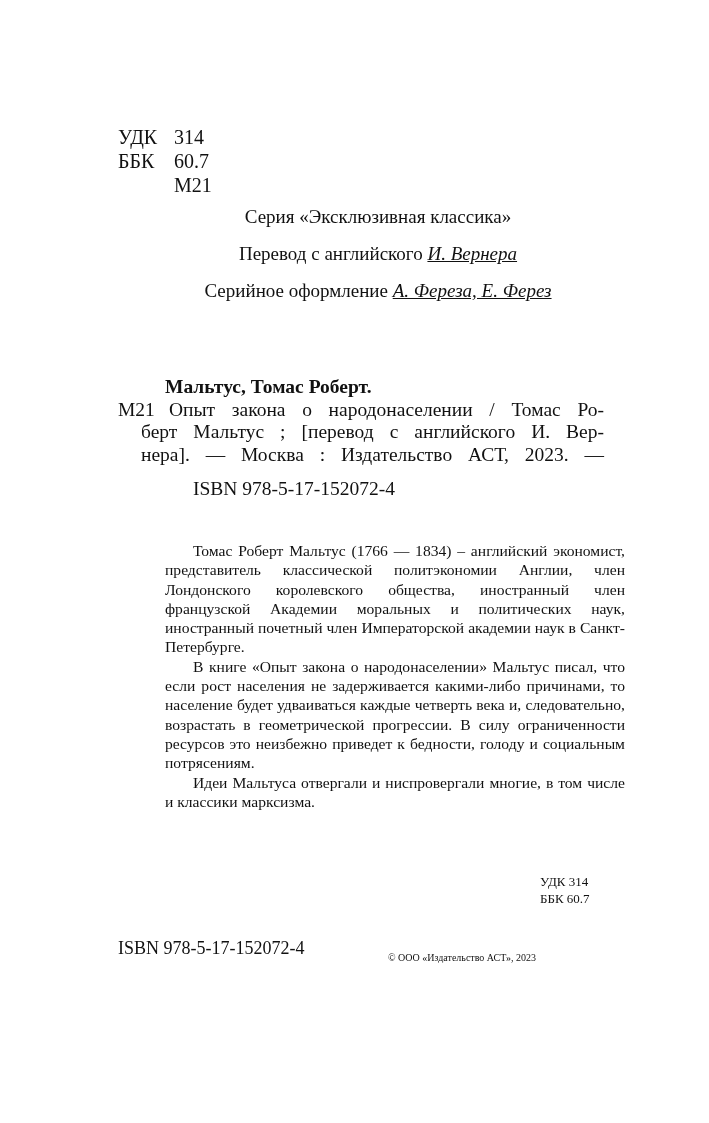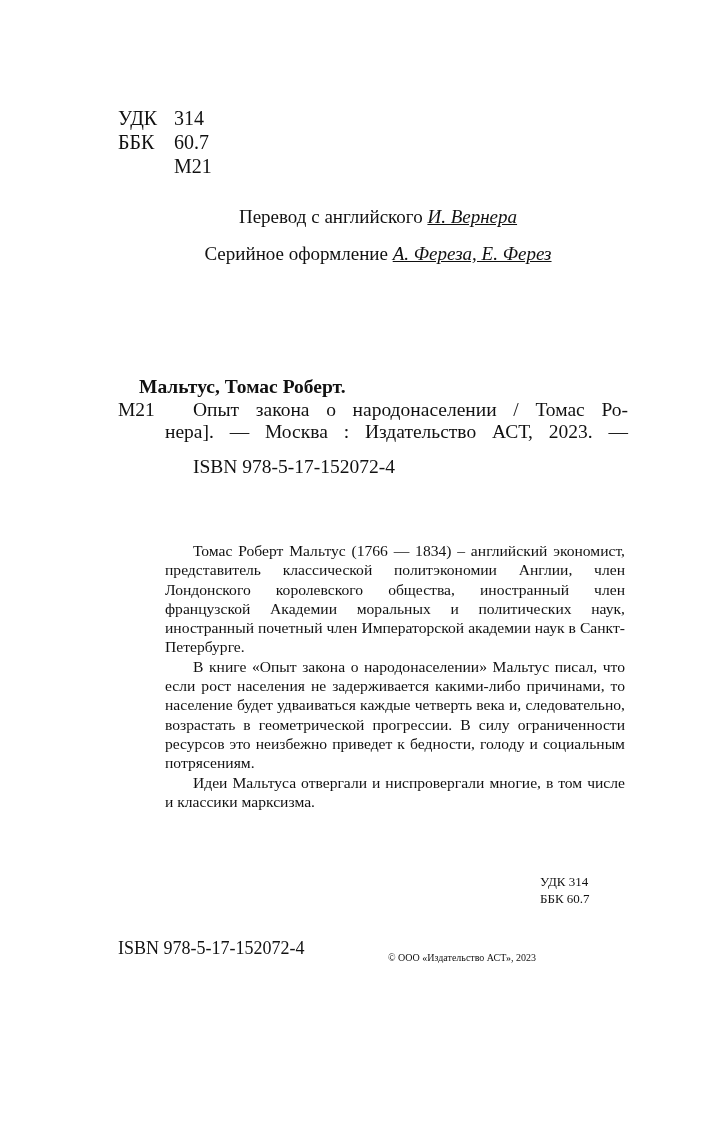--- a/index.html
+++ b/index.html
@@ -22,7 +22,7 @@
 </head>
 <body>
 
-<div class="abs cls" style="left:118px; top:106px;">
+<div class="abs cls" style="left:118px; top:125px;">
   <div class="row">
     <span class="k">УДК</span>
     <span>314</span>

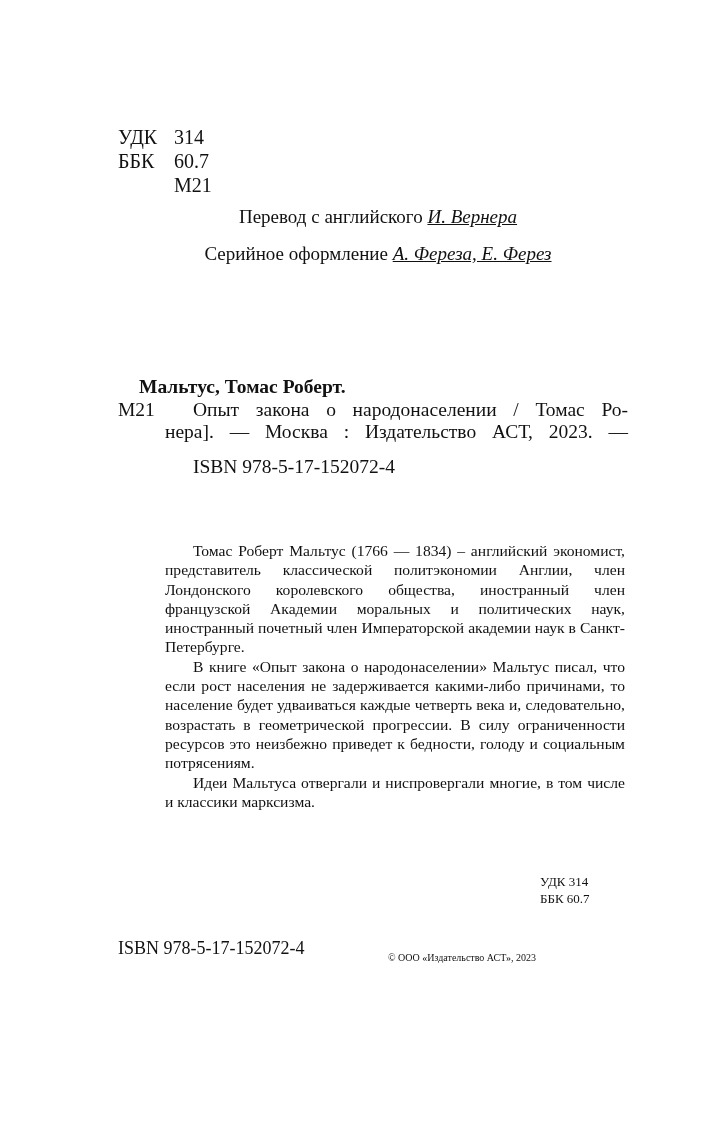--- a/index.html
+++ b/index.html
@@ -38,6 +38,7 @@
 </div>
 
 <div class="abs credits" style="top:198px;">
+  <div>Серия «Эксклюзивная классика»</div>
   <div>
     <span>Перевод с английского </span><i>И. Вернера</i>
   </div>

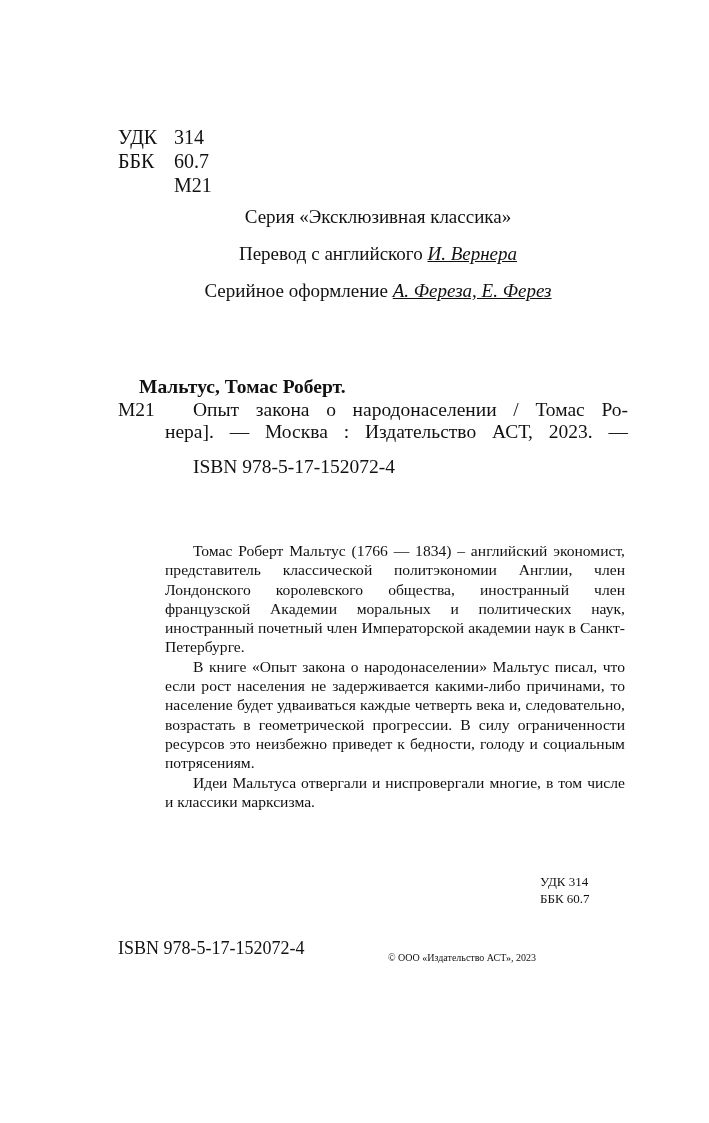--- a/index.html
+++ b/index.html
@@ -48,7 +48,7 @@
 </div>
 
 <div class="abs biblio" style="left:118px; top:376px; width:512px;">
-  <div class="author" style="margin-left:21px;">Мальтус, Томас Роберт.</div>
+  <div class="author" style="margin-left:47px;">Мальтус, Томас Роберт.</div>
   <div style="position:relative;">
     <span class="abs" style="left:0; top:0;">М21</span>
     <div style="margin-left:47px; width:463px;">

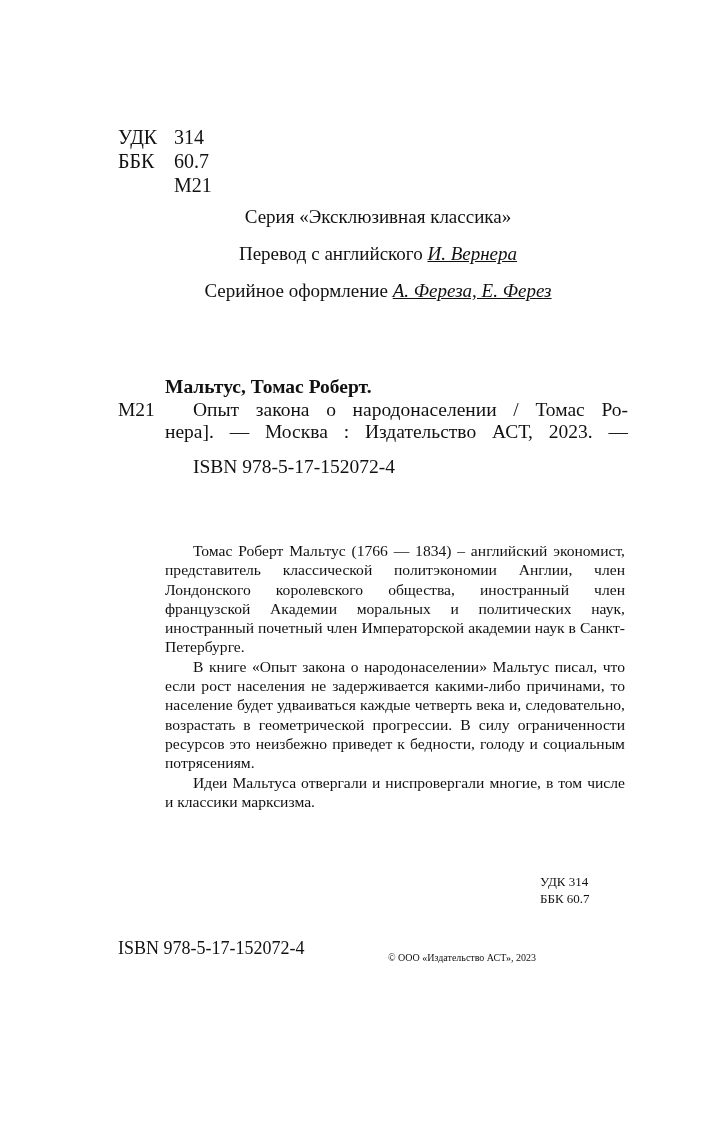--- a/index.html
+++ b/index.html
@@ -51,7 +51,7 @@
   <div class="author" style="margin-left:47px;">Мальтус, Томас Роберт.</div>
   <div style="position:relative;">
     <span class="abs" style="left:0; top:0;">М21</span>
-    <div style="margin-left:47px; width:463px;">
+    <div style="margin-left:23px; width:463px;">
       <div class="body" style="text-indent:28px; text-align-last:justify;">Опыт закона о народонаселении / Томас Ро-</div>
       <div class="body" style="text-align-last:justify;">нера]. — Москва : Издательство АСТ, 2023. —</div>
     </div>

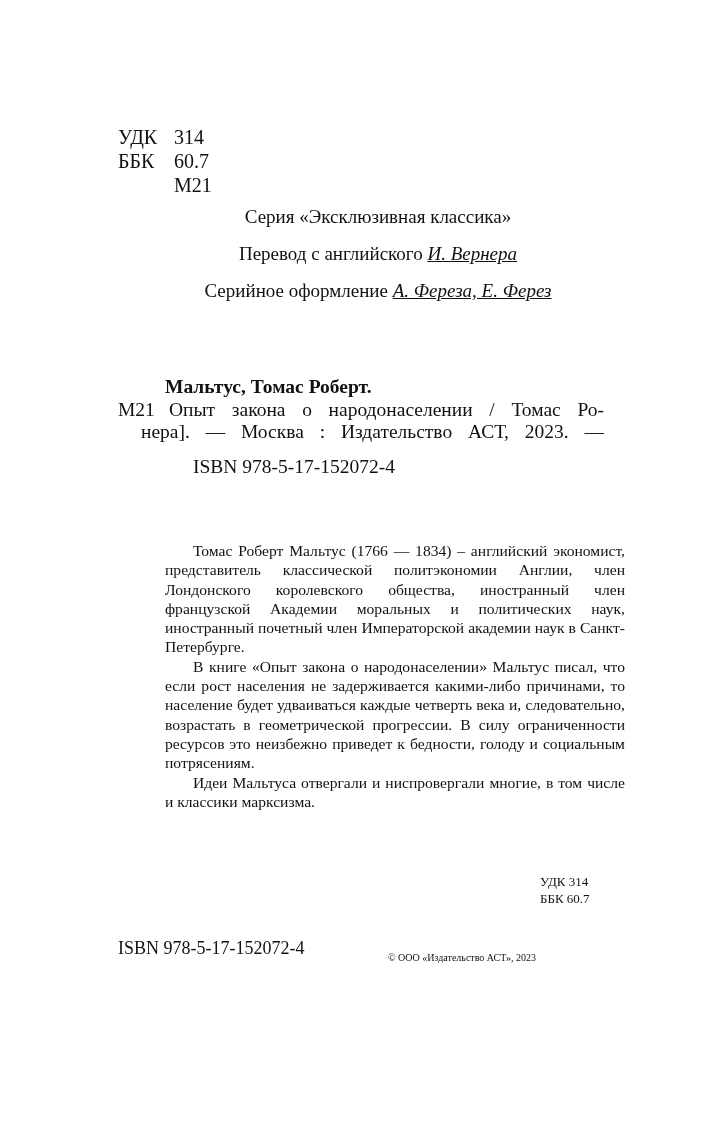--- a/index.html
+++ b/index.html
@@ -53,6 +53,7 @@
     <span class="abs" style="left:0; top:0;">М21</span>
     <div style="margin-left:23px; width:463px;">
       <div class="body" style="text-indent:28px; text-align-last:justify;">Опыт закона о народонаселении / Томас Ро-</div>
+      <div class="body" style="text-align-last:justify;">берт Мальтус ; [перевод с английского И. Вер-</div>
       <div class="body" style="text-align-last:justify;">нера]. — Москва : Издательство АСТ, 2023. —</div>
     </div>
   </div>

